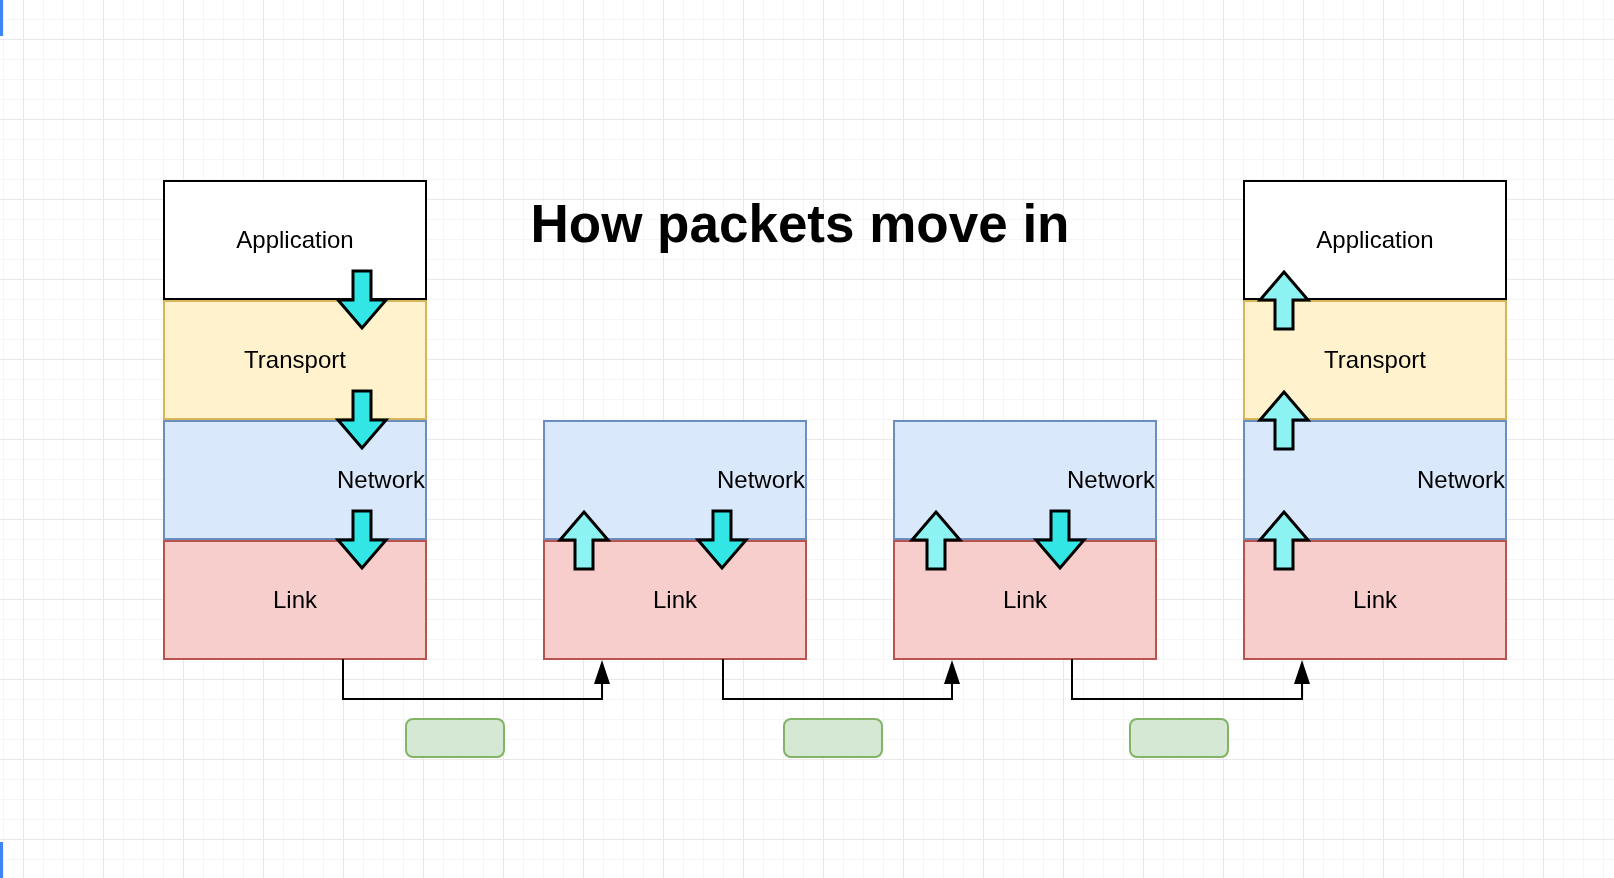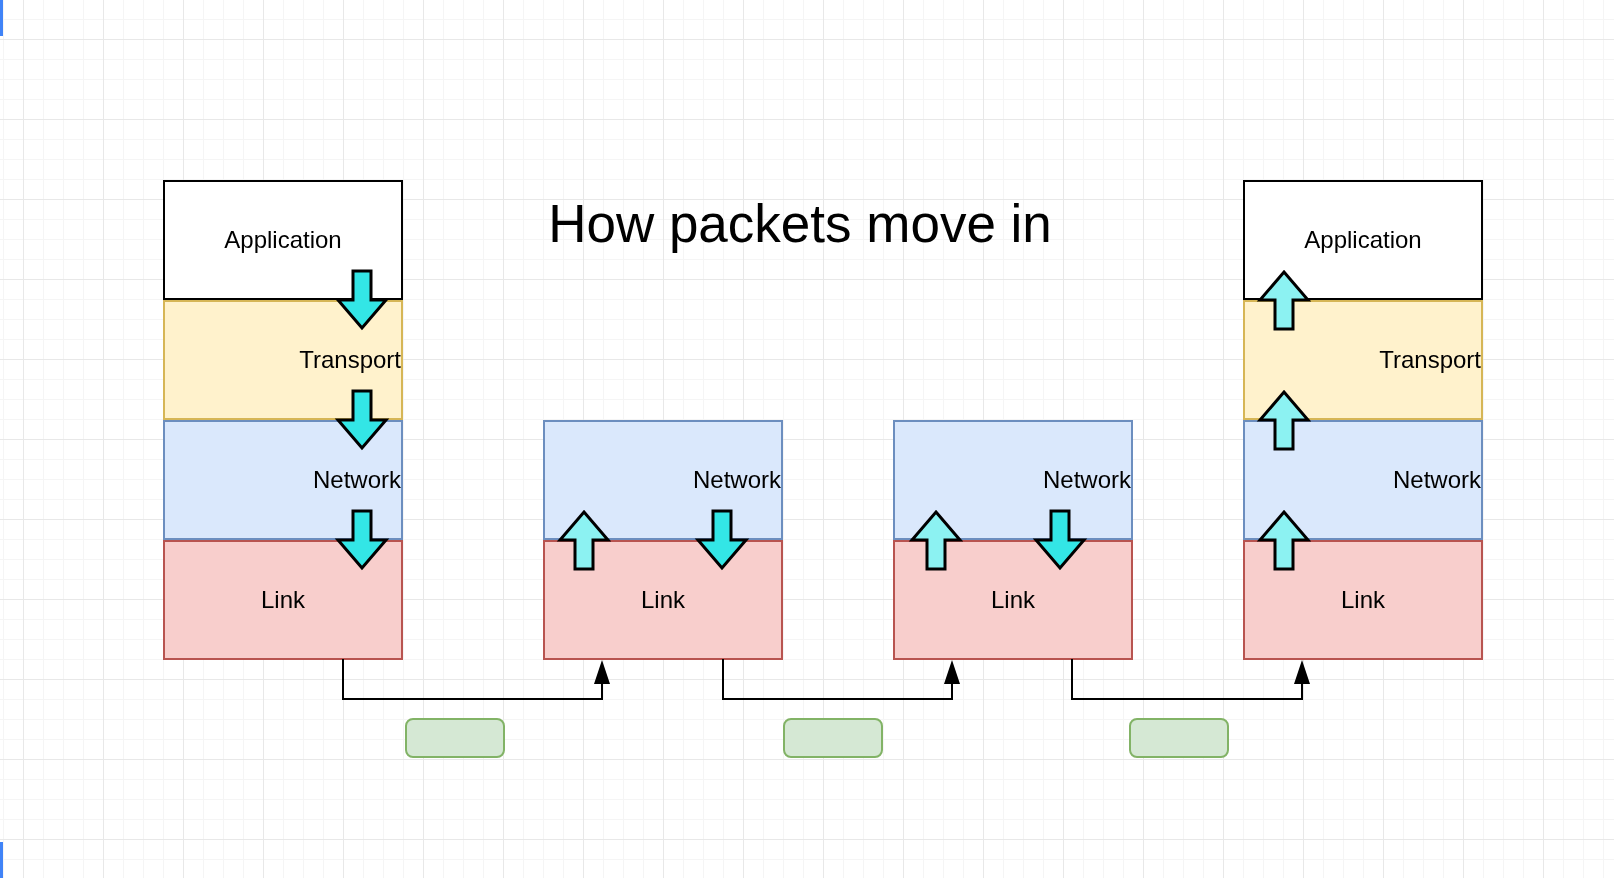--- a/index.html
+++ b/index.html
@@ -25,7 +25,7 @@
   }
 
   .layer{
-    position:absolute;width:240px;height:120px;box-sizing:border-box;
+    position:absolute;width:264px;height:120px;box-sizing:border-box;
     border:2px solid #000;display:flex;align-items:center;justify-content:center;
     font-size:24px;
   }

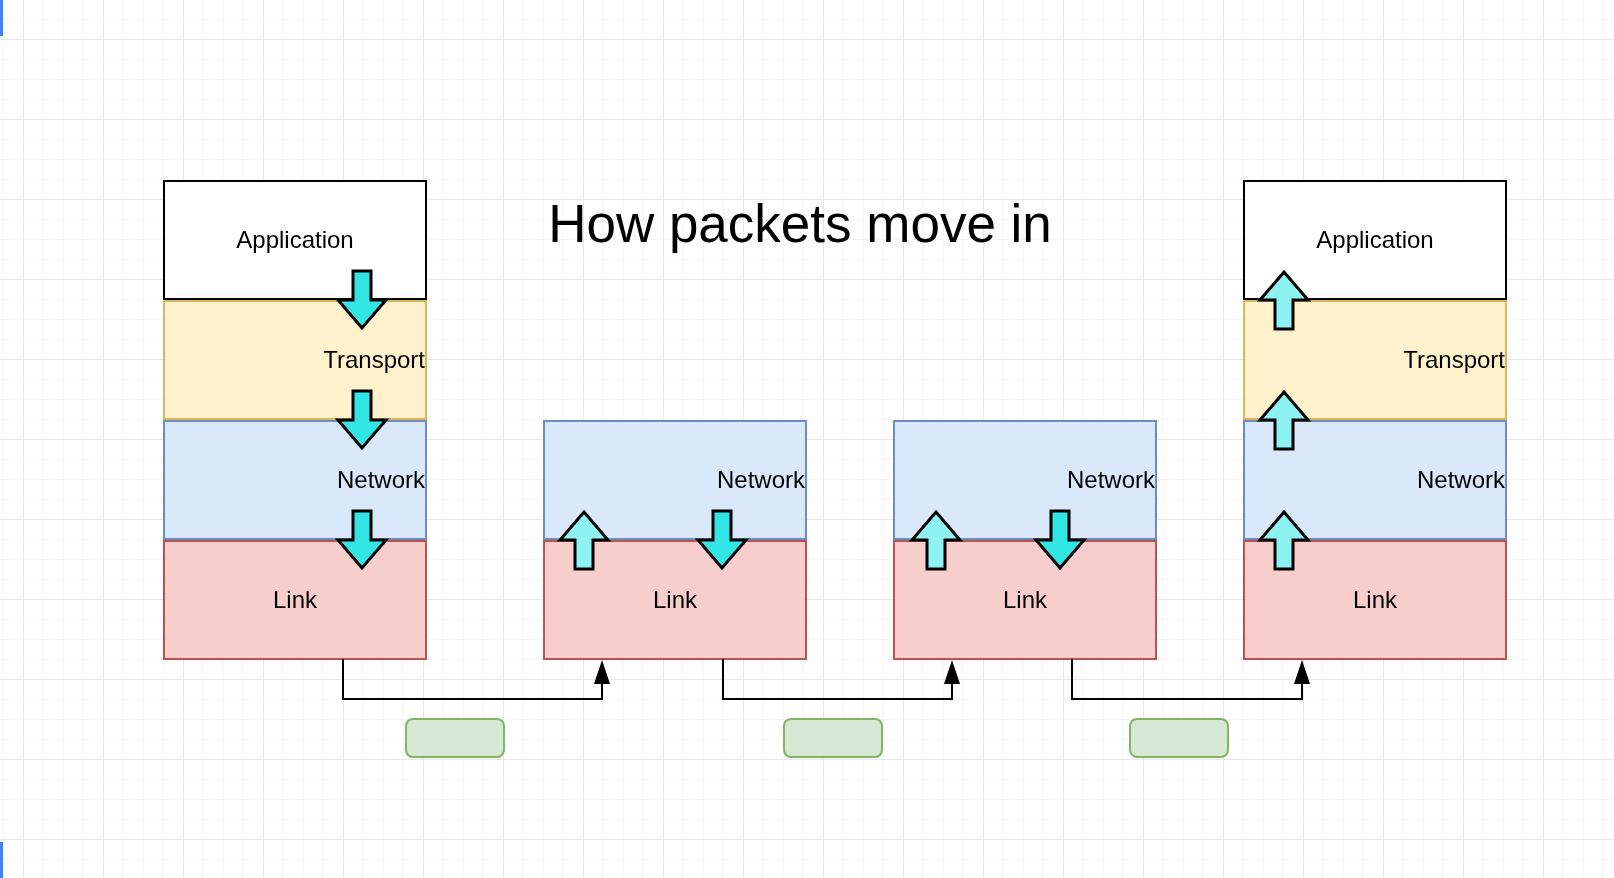--- a/index.html
+++ b/index.html
@@ -21,7 +21,7 @@
 
   .title{
     position:absolute;left:500px;top:192px;width:600px;
-    text-align:center;font-size:53px;line-height:64px;color:#000;
+    text-align:center;font-size:53px;line-height:64px;color:#000;font-weight:bold;
   }
 
   .layer{

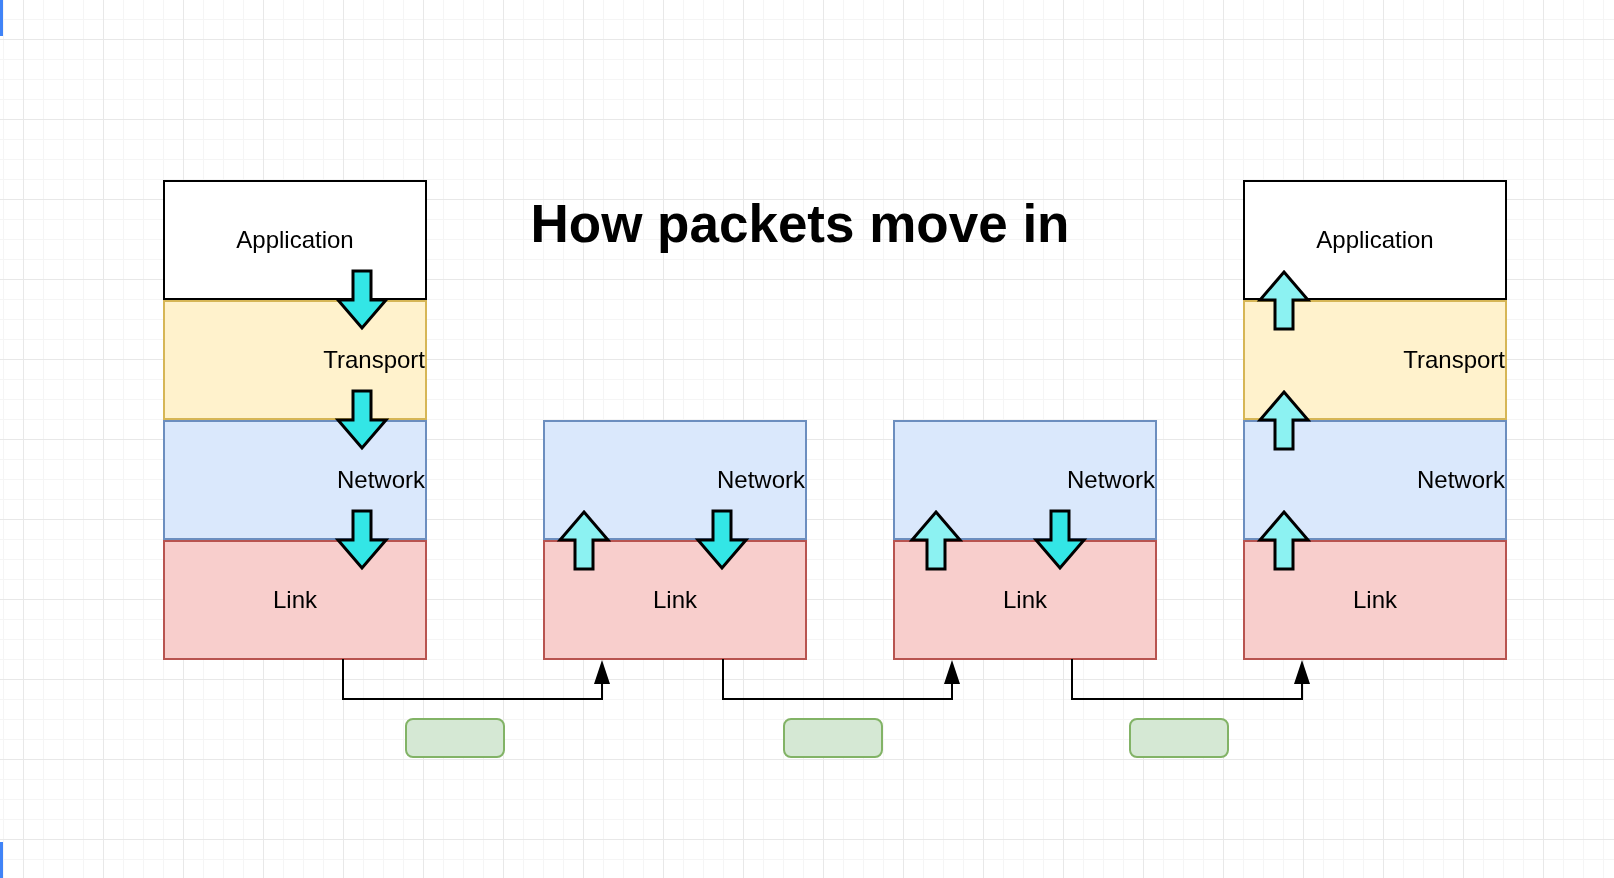--- a/index.html
+++ b/index.html
@@ -31,7 +31,7 @@
   }
   .layer .label{pointer-events:none;}
   .app      {background:var(--application-fill,#fff); border-color:var(--application-stroke,#000);}
-  .transport{background:var(--transport-fill,#FFF2CC);border-color:var(--transport-stroke,#D6B656);justify-content:flex-end;}
+  .transport{background:var(--transport-fill,#FFF2CC);border-color:var(--transport-stroke,#D6B656);}
   .network  {background:var(--network-fill,#DAE8FC);  border-color:var(--network-stroke,#6C8EBF);justify-content:flex-end;}
   .link     {background:var(--link-fill,#F8CECC);     border-color:var(--link-stroke,#B85450);}
 

